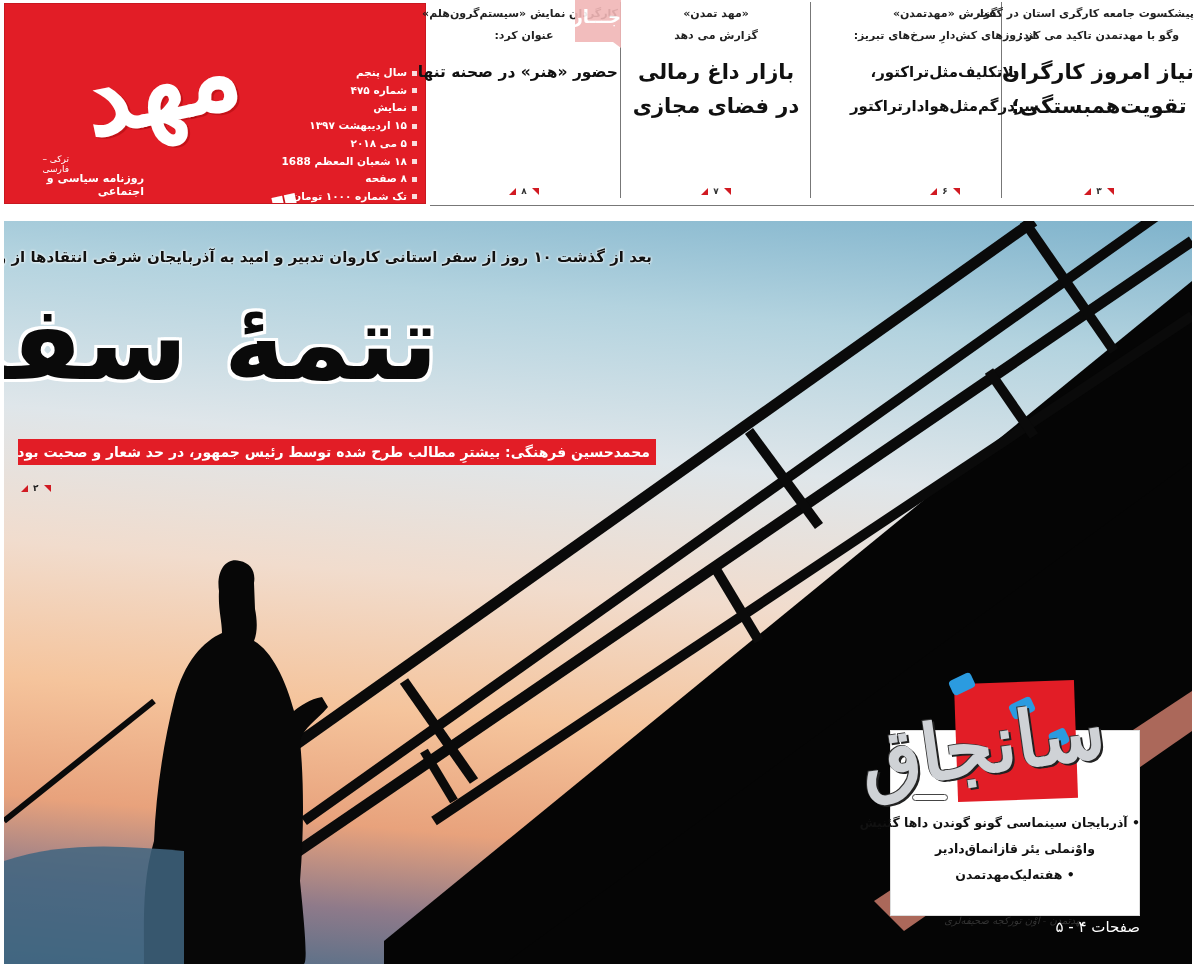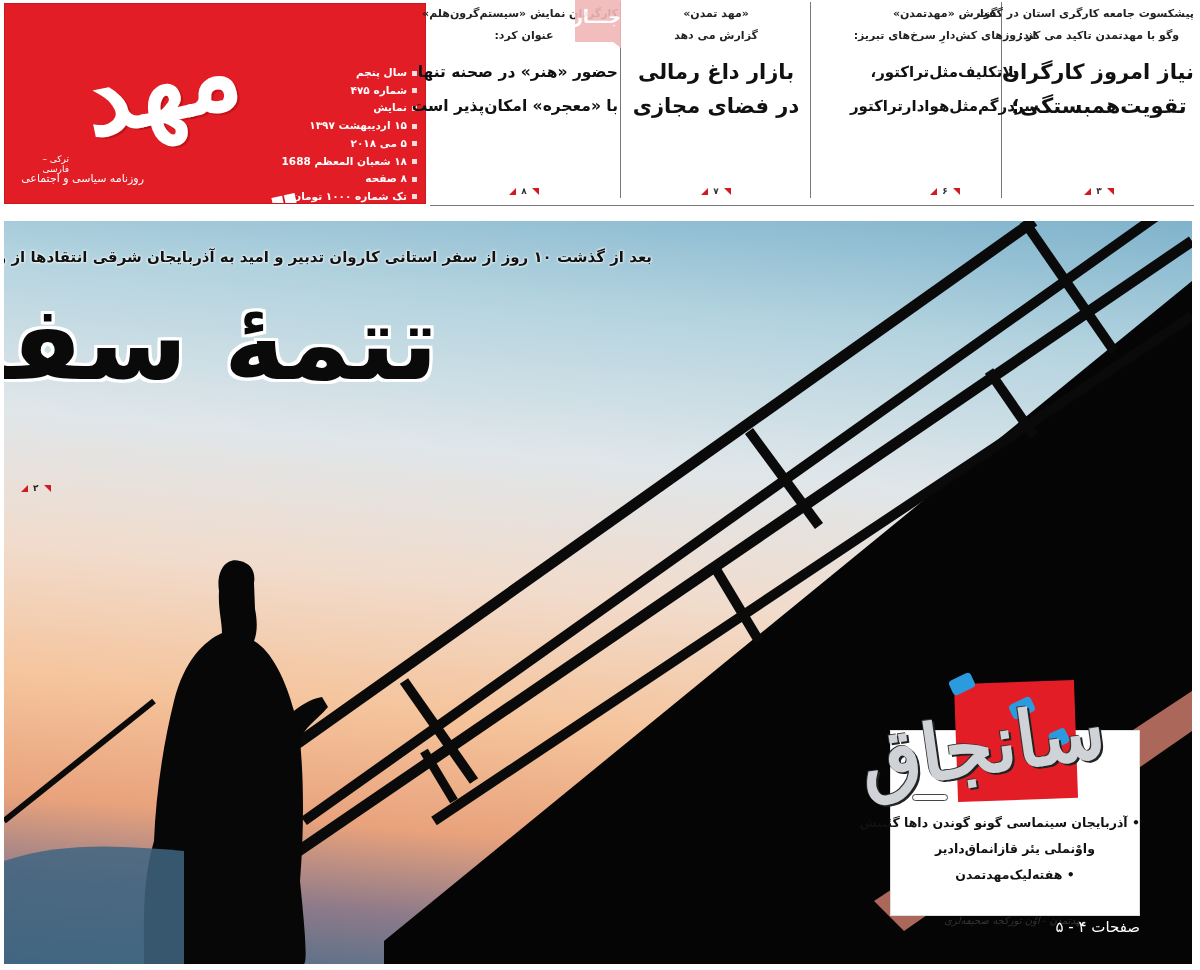--- a/index.html
+++ b/index.html
@@ -188,7 +188,6 @@
   </div>
   <div class="headline" style="font-size:15.5px">
     <div>حضور «هنر» در صحنه تنها</div>
-    <div>با «معجره» امکان‌پذیر است</div>
   </div>
   <div class="page-ref">
     <span class="tri left"></span><span>۸</span><span class="tri right"></span>

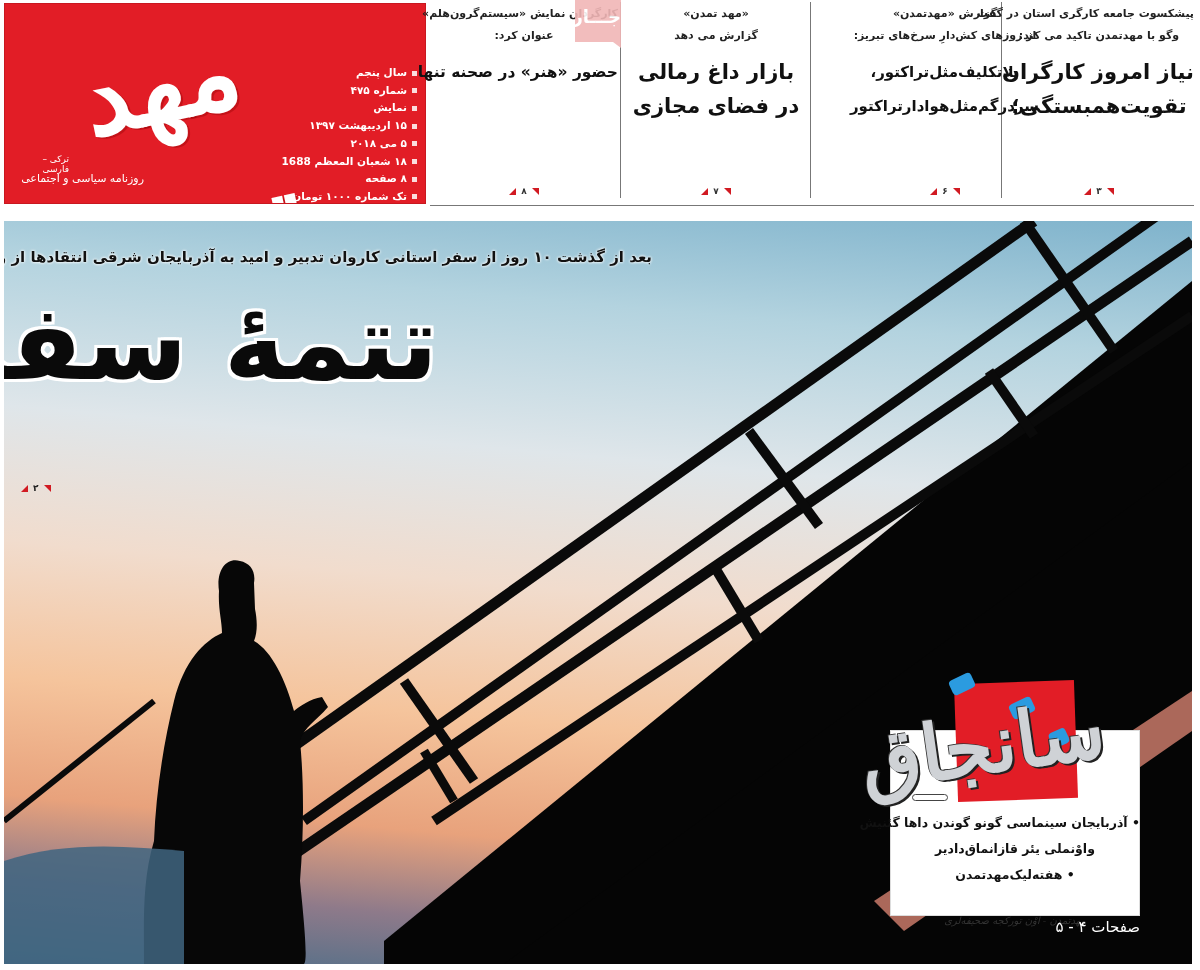--- a/index.html
+++ b/index.html
@@ -20,7 +20,7 @@
     }
     .logo-sub { position: absolute; left: 14px; color: #fff; direction: rtl; }
     .logo-sub.lang { top: 150px; font-size: 9px; width: 50px; text-align: right; }
-    .logo-sub.desc { top: 168px; font-size: 11px; font-weight: normal; width: 125px; text-align: right; }
+    .logo-sub.desc { top: 168px; font-size: 11px; font-weight: bold; width: 125px; text-align: right; }
 
     .issue-info { position: absolute; right: 8px; top: 60px; width: 118px; list-style: none; }
     .issue-info li {

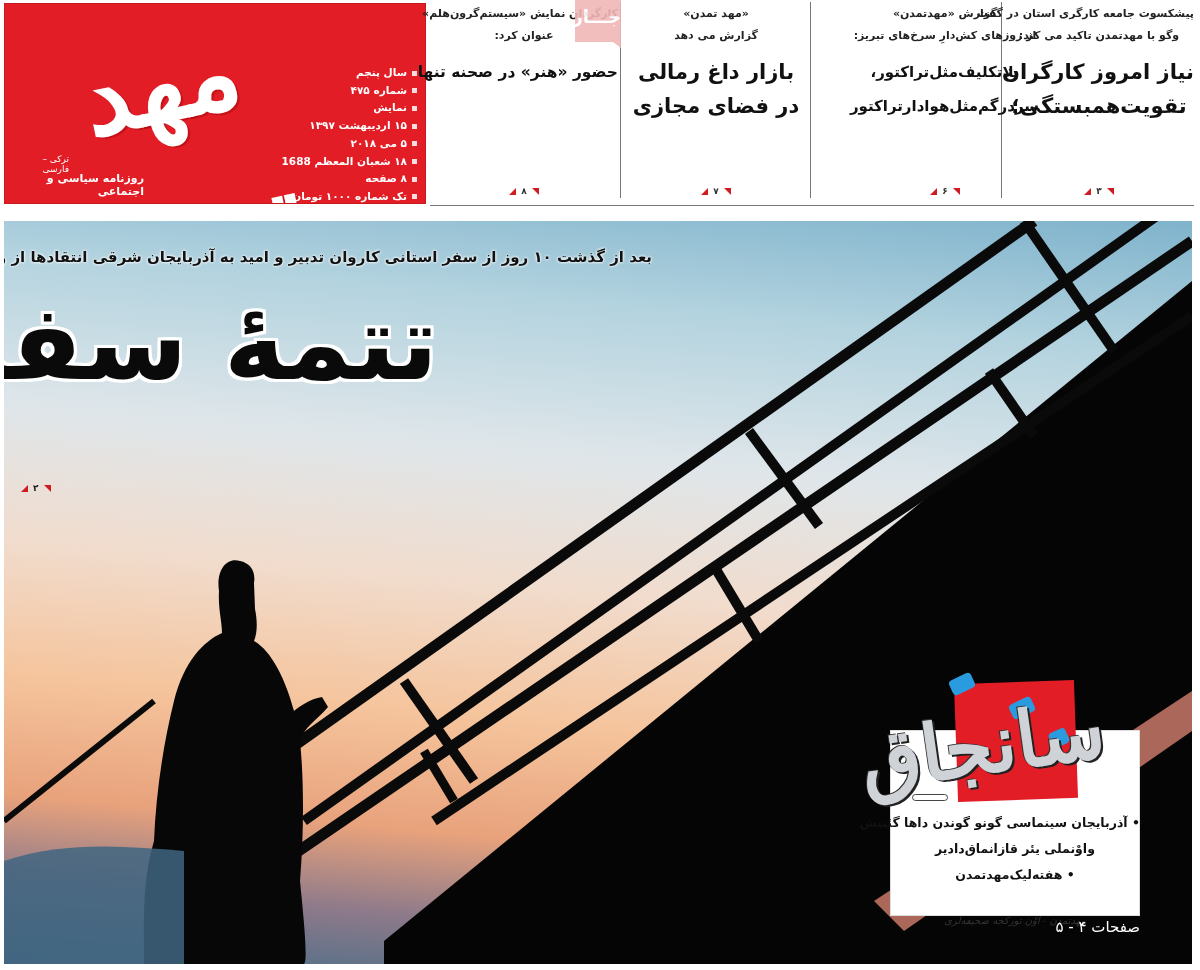--- a/index.html
+++ b/index.html
@@ -232,6 +232,7 @@
 
   <div class="kicker-line" style="left:auto; right:540px;">بعد از گذشت ۱۰ روز از سفر استانی کاروان تدبیر و امید به آذربایجان شرقی انتقادها از روحانی ادامه دارد</div>
   <div class="main-title">تتمهٔ سفر!</div>
+  <div class="quote-bar">محمدحسین فرهنگی: بیشترِ مطالب طرح شده توسط رئیس جمهور، در حد شعار و صحبت بود</div>
   <div class="main-page-ref">
     <span class="tri left"></span><span>۲</span><span class="tri right"></span>
   </div>

